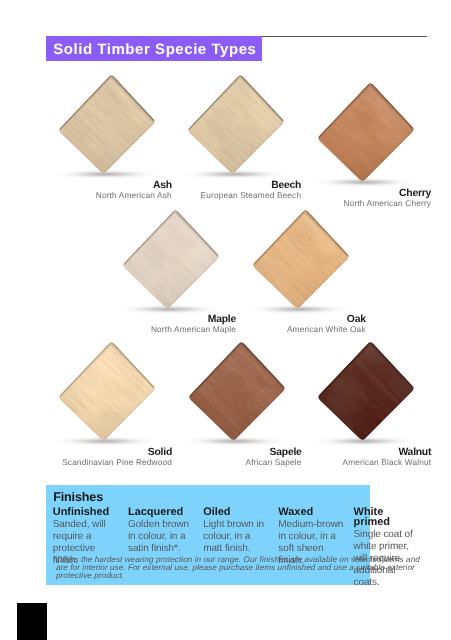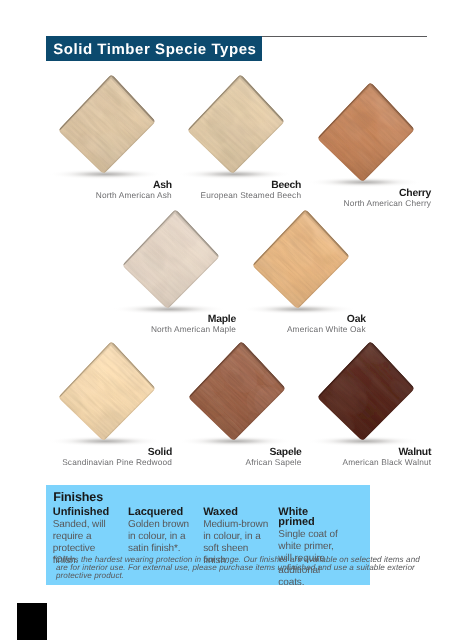--- a/index.html
+++ b/index.html
@@ -11,7 +11,7 @@
 
   
   .title-rule{position:absolute;left:46px;top:36px;width:381px;height:1px;background:#5a5a5c;}
-  .title-bar{position:absolute;left:46px;top:36px;width:216px;height:25.3px;background:#0c4a6e;}
+  .title-bar{position:absolute;left:46px;top:36px;width:216px;height:25.3px;background:#8b5cf6;}
   .title-bar span{position:absolute;left:7.2px;top:4.7px;color:#fff;font-size:15.0px;font-weight:bold;
        letter-spacing:0.55px;line-height:18px;white-space:nowrap;}
 

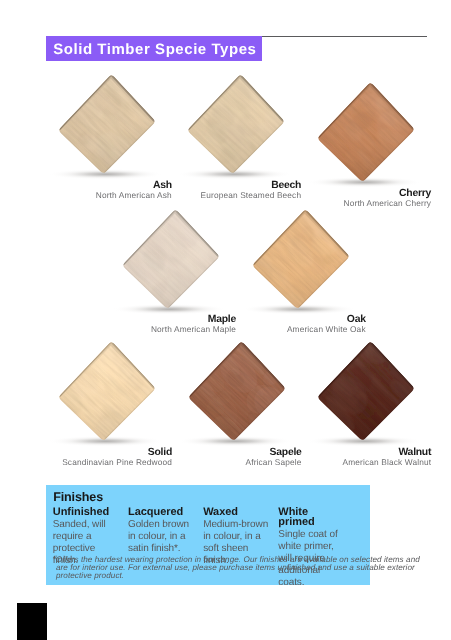--- a/index.html
+++ b/index.html
@@ -987,6 +987,10 @@
           <div class="fin-b">Golden brown in colour, in a satin finish*.</div>
         </div>
         <div class="fin-col">
+          <div class="fin-h">Oiled</div>
+          <div class="fin-b">Light brown in colour, in a matt finish.</div>
+        </div>
+        <div class="fin-col">
           <div class="fin-h">Waxed</div>
           <div class="fin-b">Medium-brown in colour, in a soft sheen finish.</div>
         </div>

